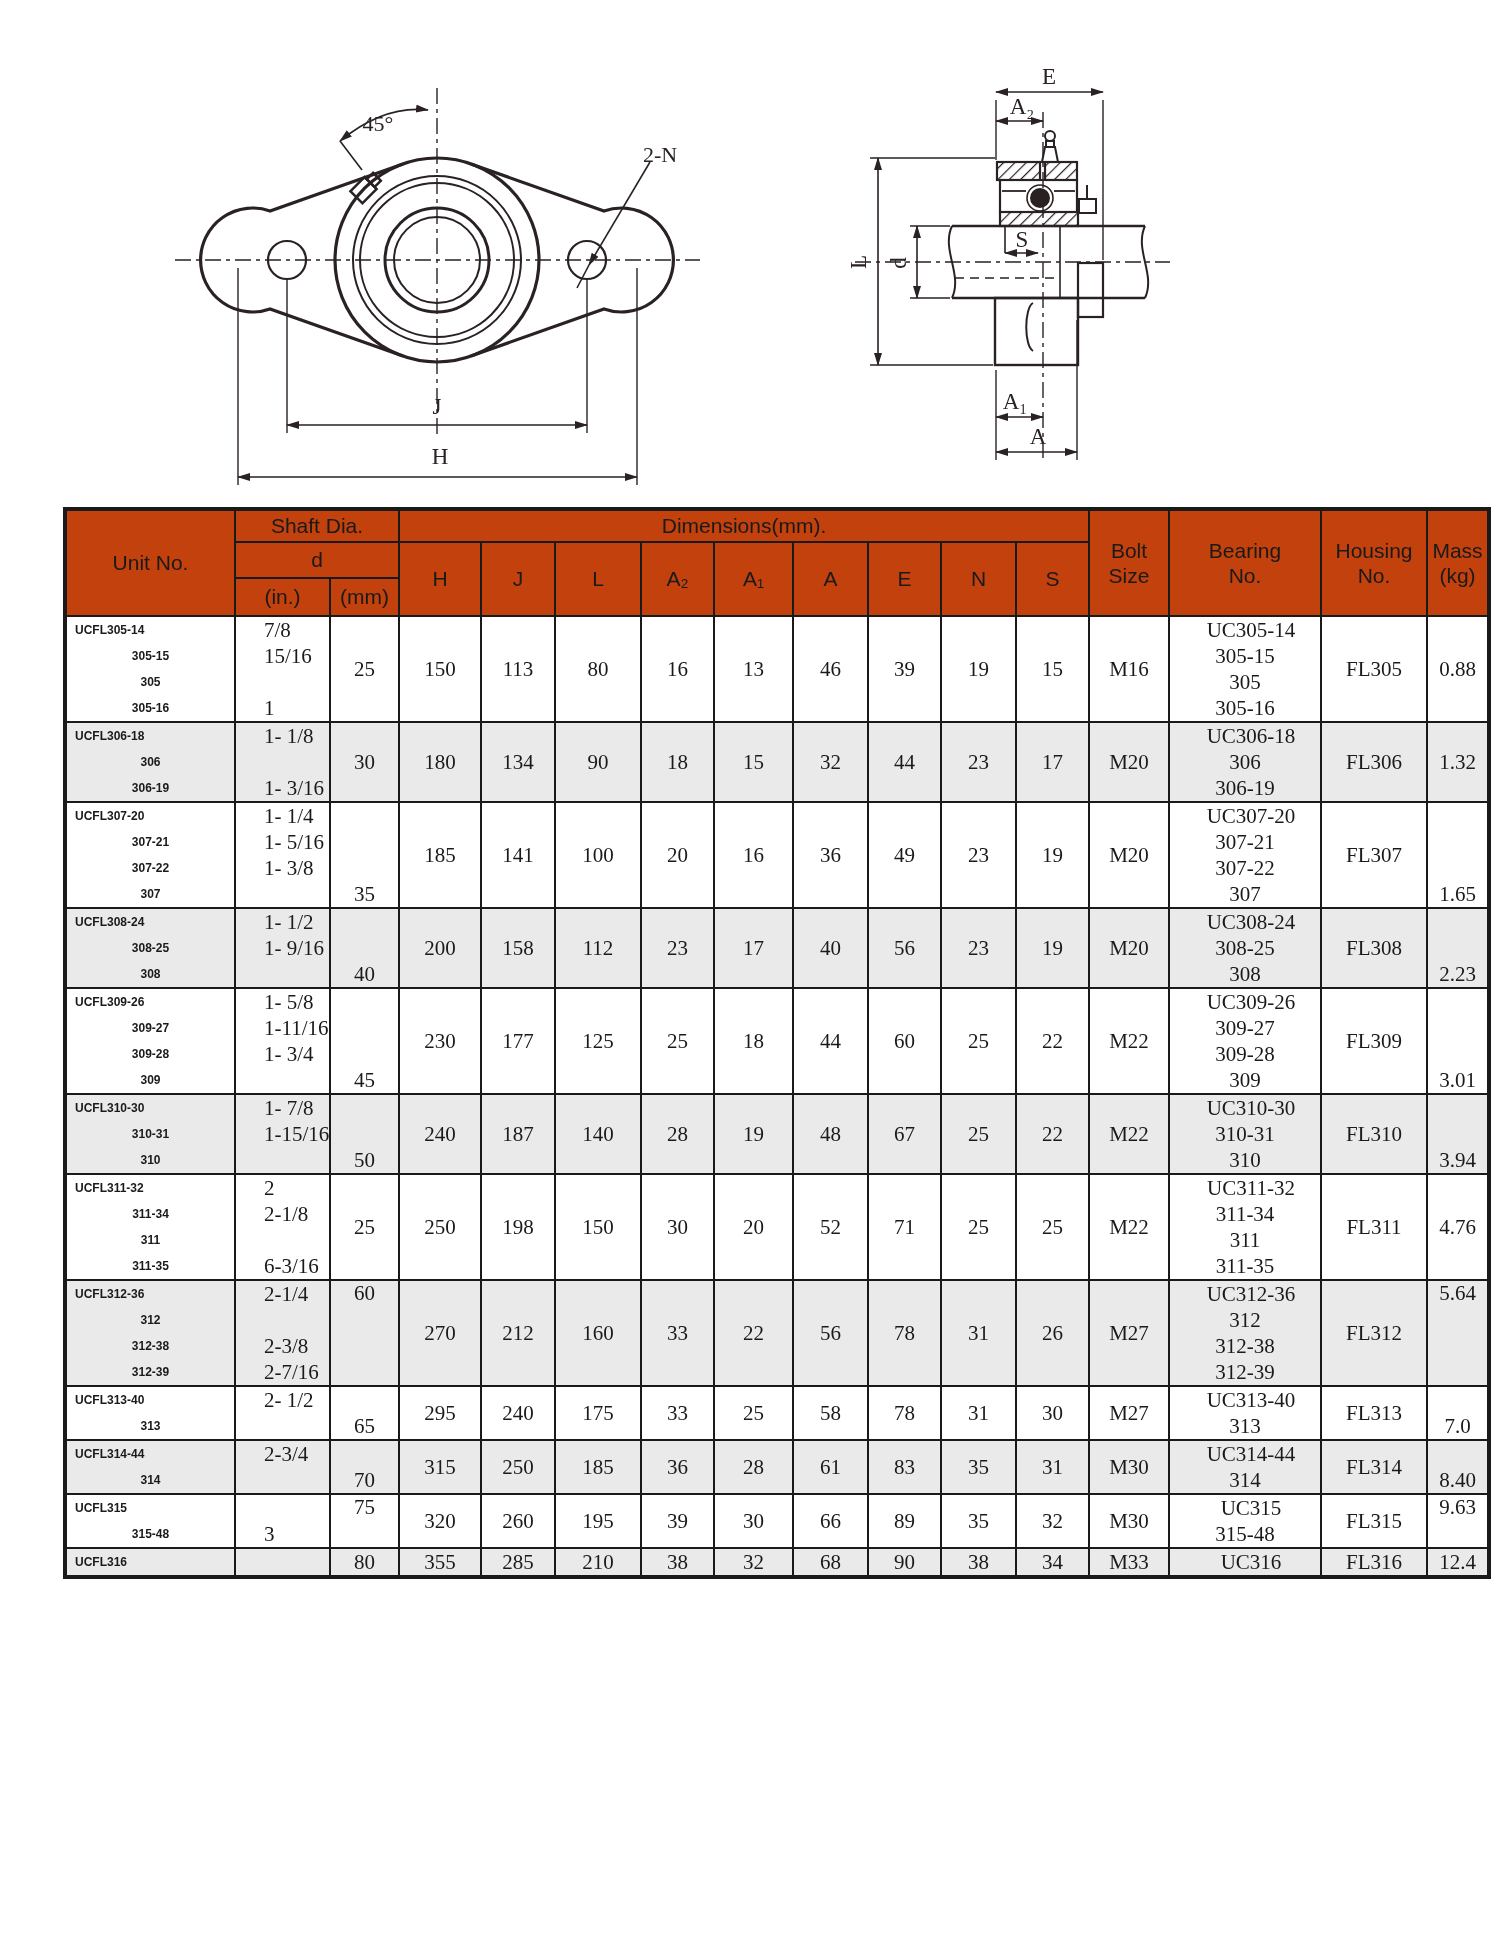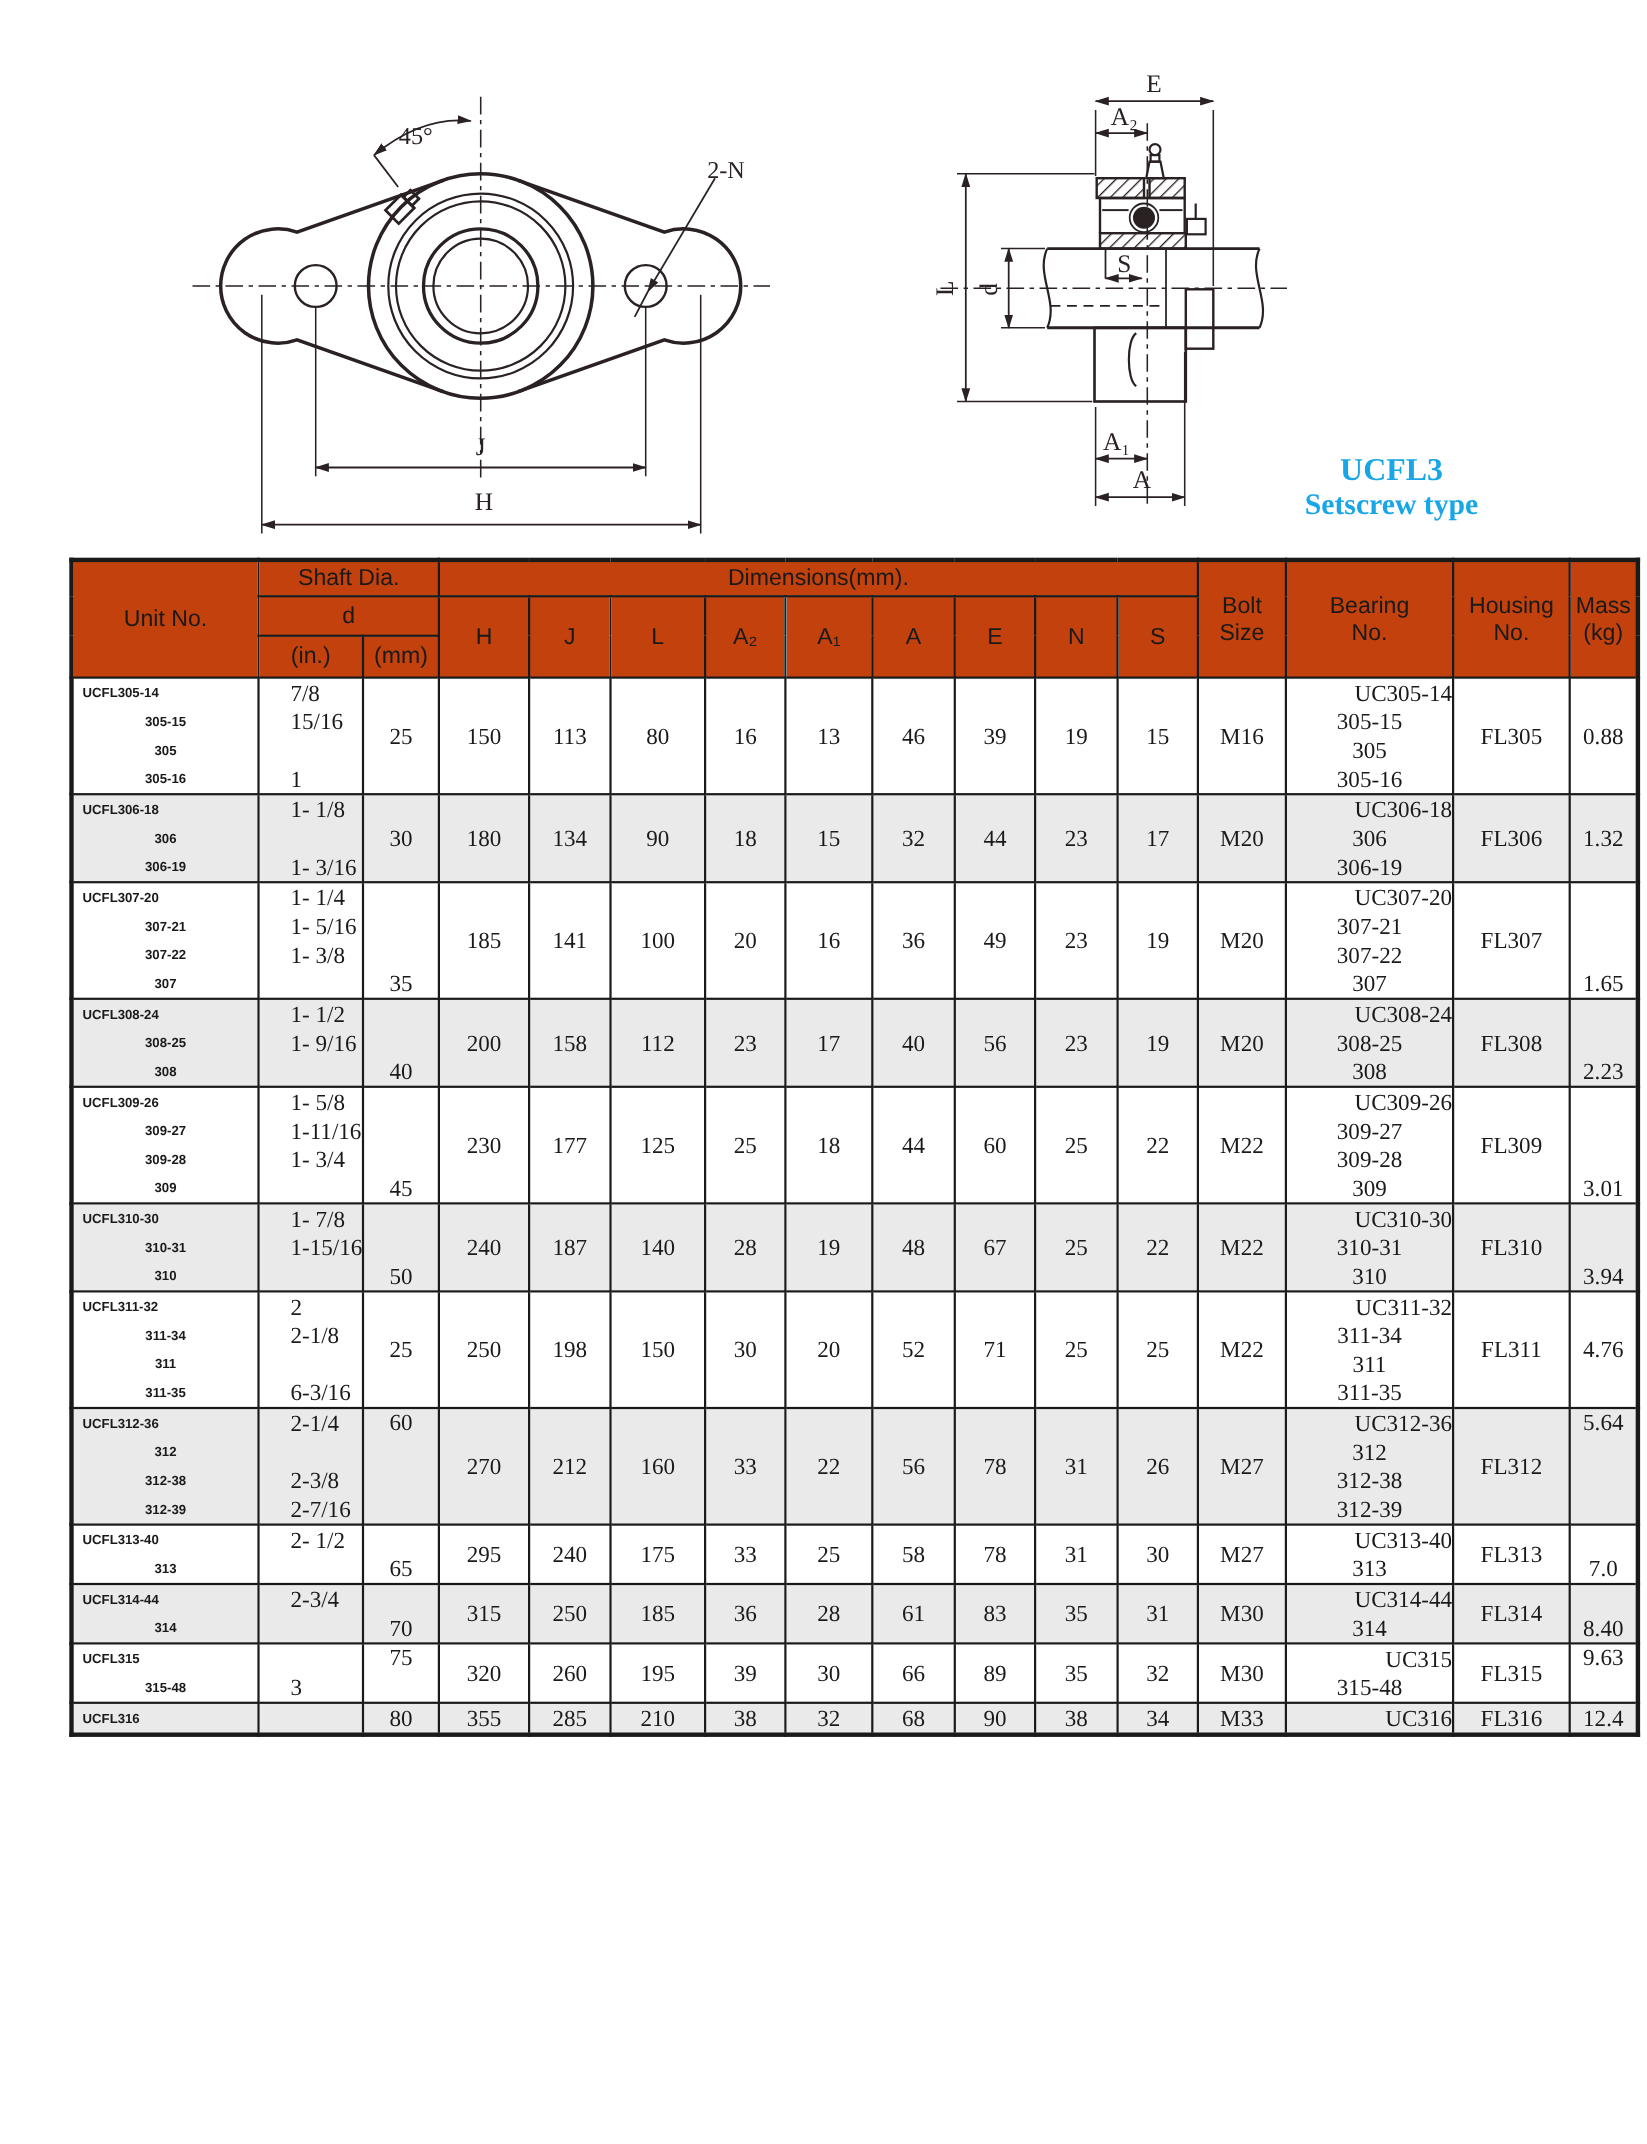--- a/index.html
+++ b/index.html
@@ -166,10 +166,6 @@
     <text class="dim-text" x="1038" y="444" text-anchor="middle">A</text>
   </svg>
 
-  <div id="type-heading">
-    <div class="l1">UCFL3</div>
-    <div class="l2">Setscrew type</div>
-  </div>
 
   <table id="spec-table">
     <colgroup>

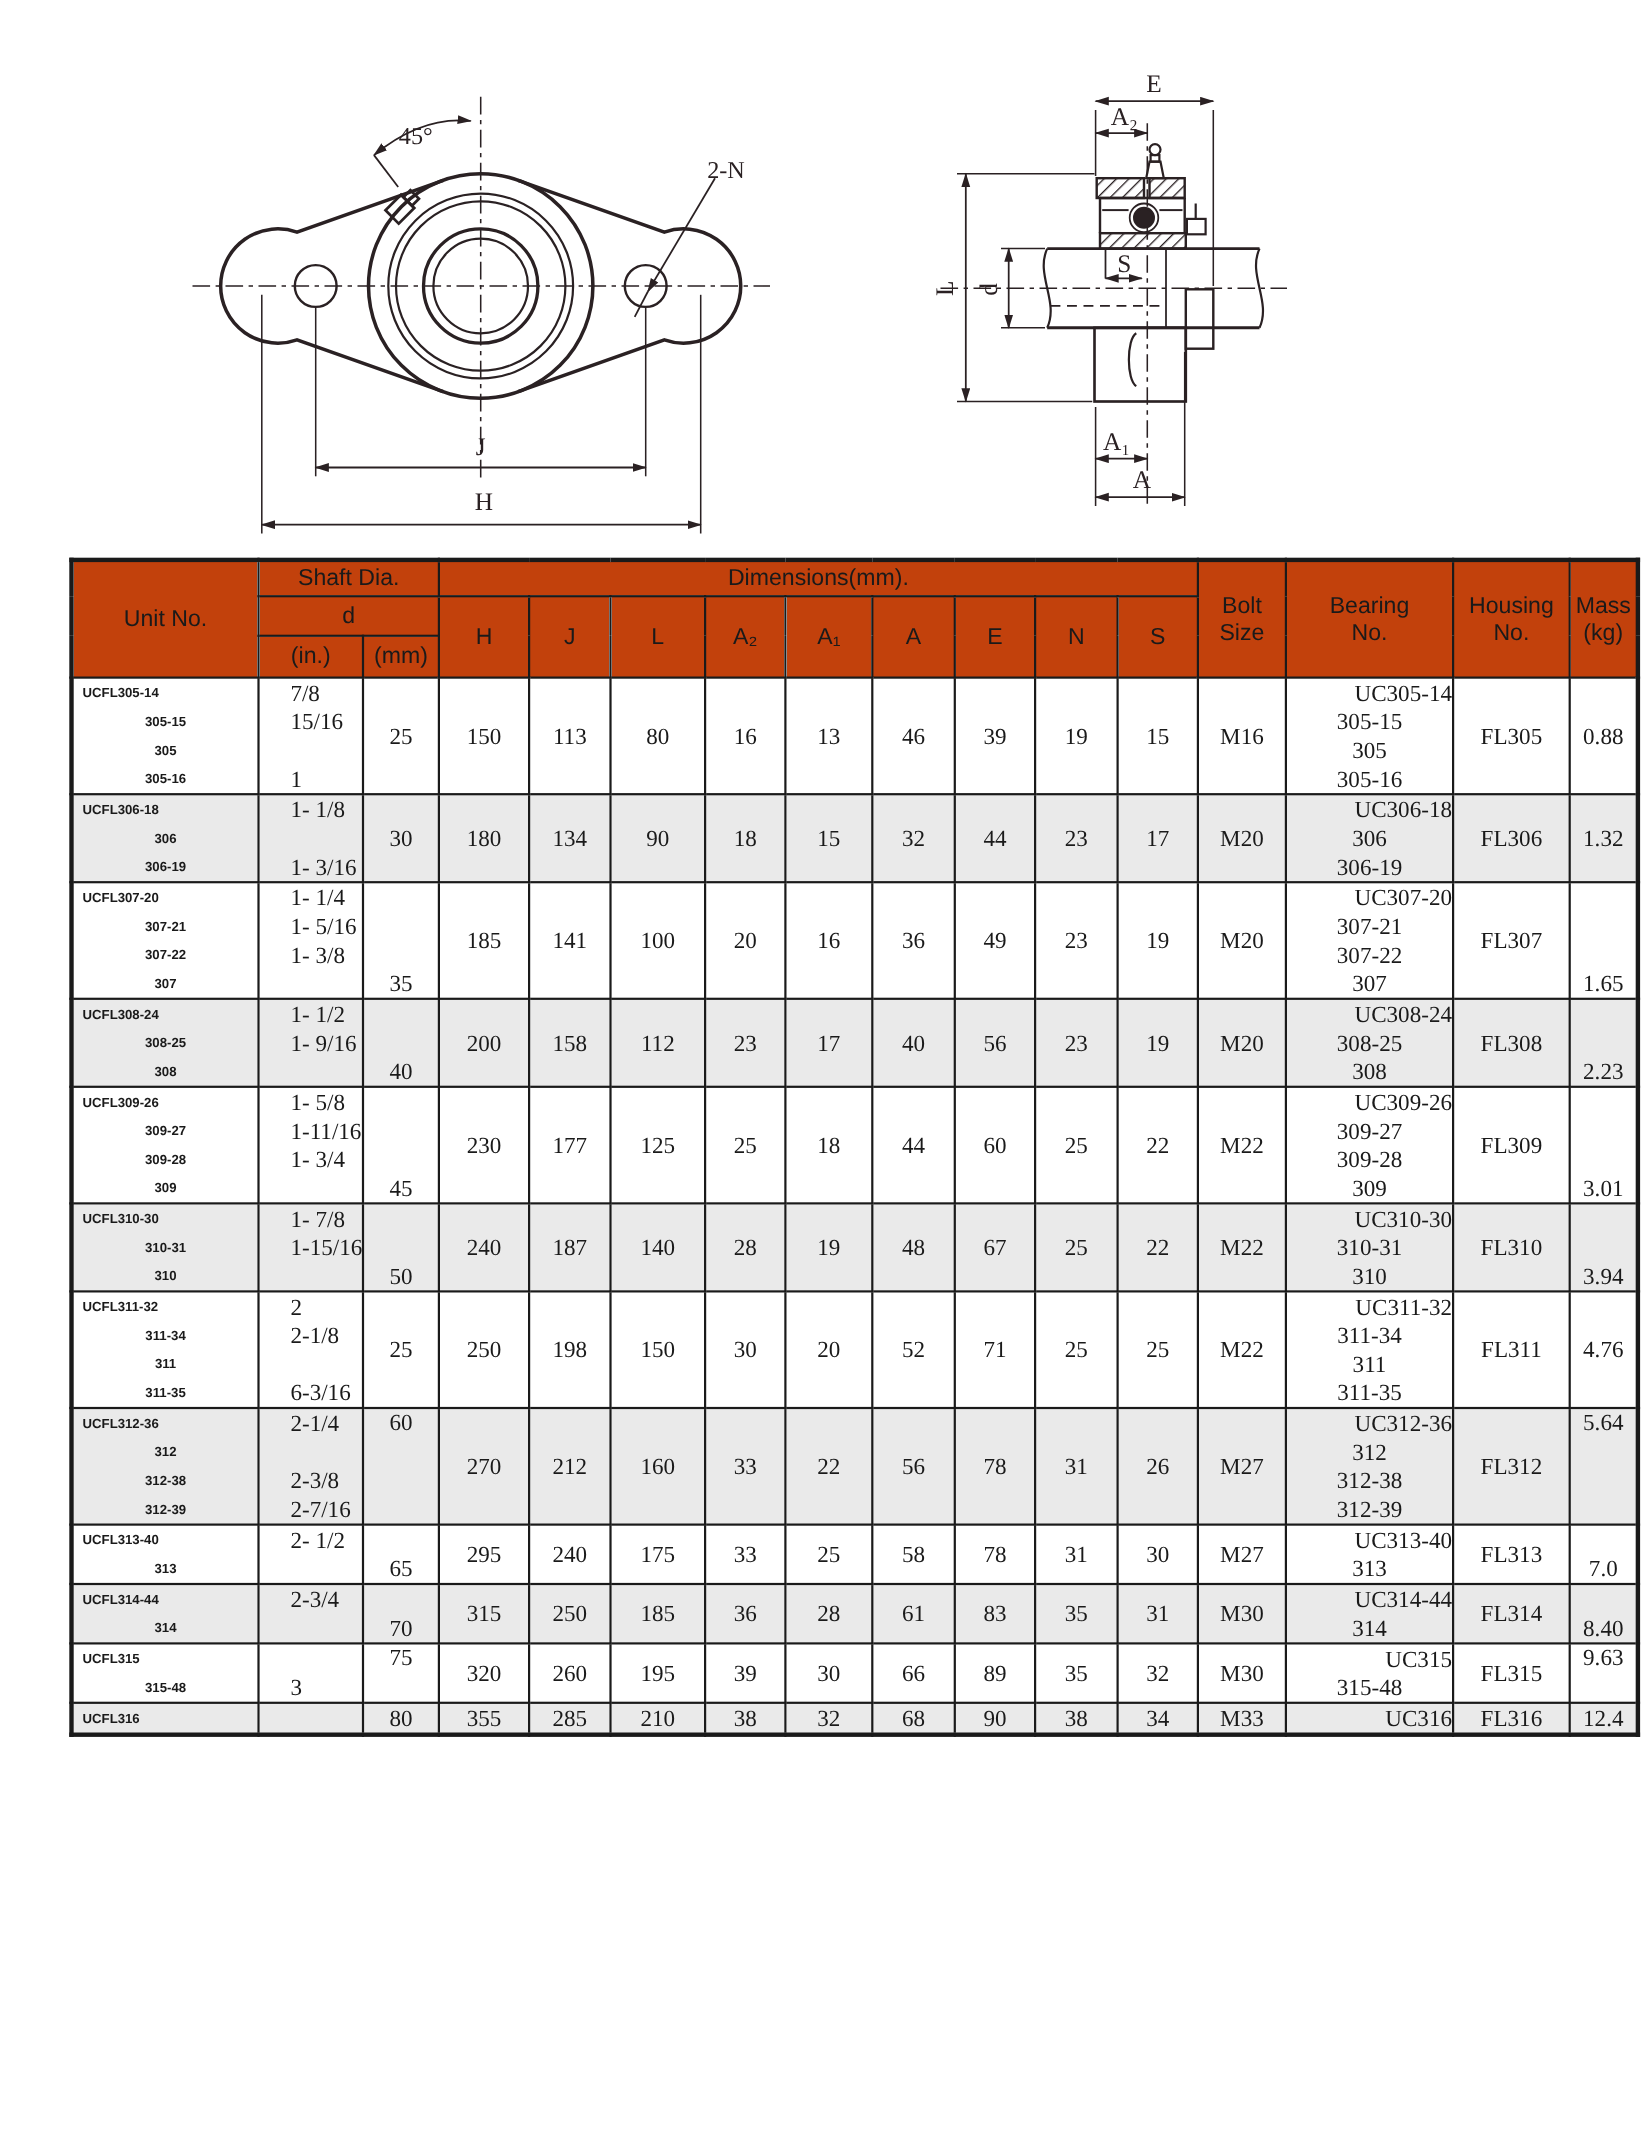--- a/index.html
+++ b/index.html
@@ -33,7 +33,7 @@
   td.c-unit .ln.first{text-align:left;padding-left:8px;}
   td.c-in .ln{text-align:left;padding-left:28px;}
   td.c-bearing .ln{text-align:center;}
-  td.c-bearing .ln.first{text-align:right;padding-left:12px;}
+  td.c-bearing .ln.first{text-align:center;padding-left:12px;}
   td.c-unit,td.c-in,td.c-bearing{padding-top:5px;padding-bottom:5px;}
   td.v-bottom{vertical-align:bottom;padding-bottom:4px;}
   td.v-top{vertical-align:top;padding-top:4px;}

